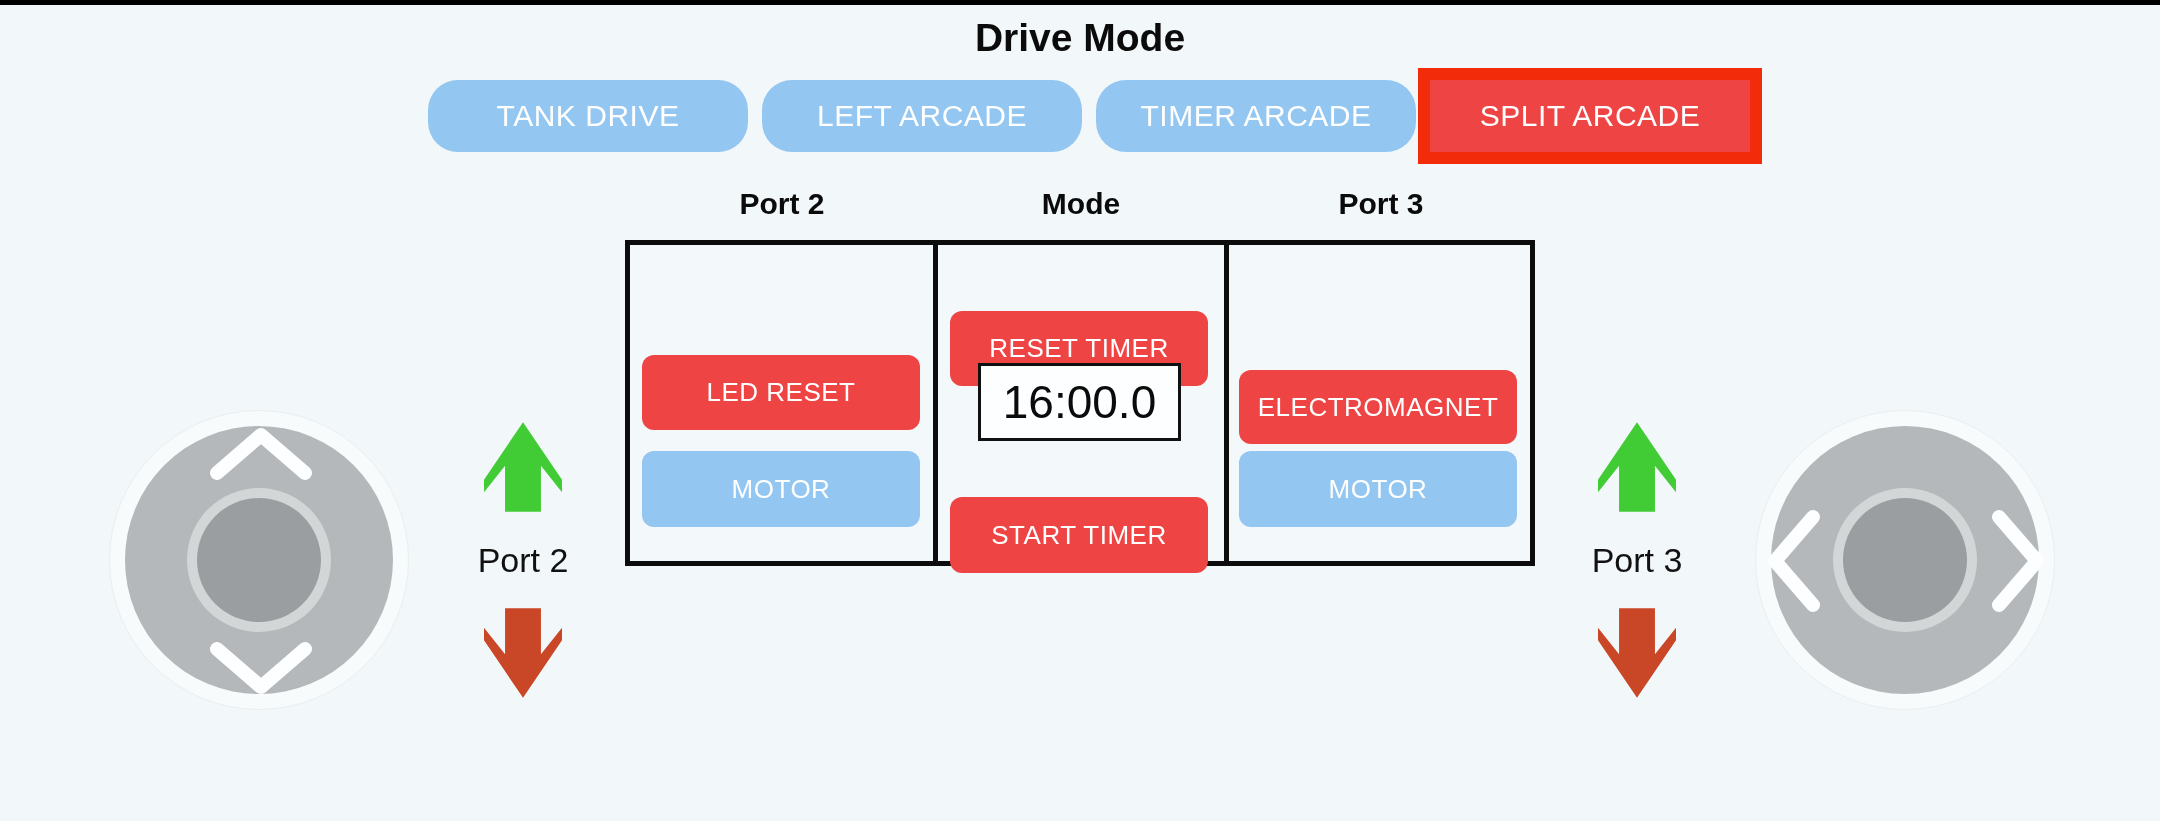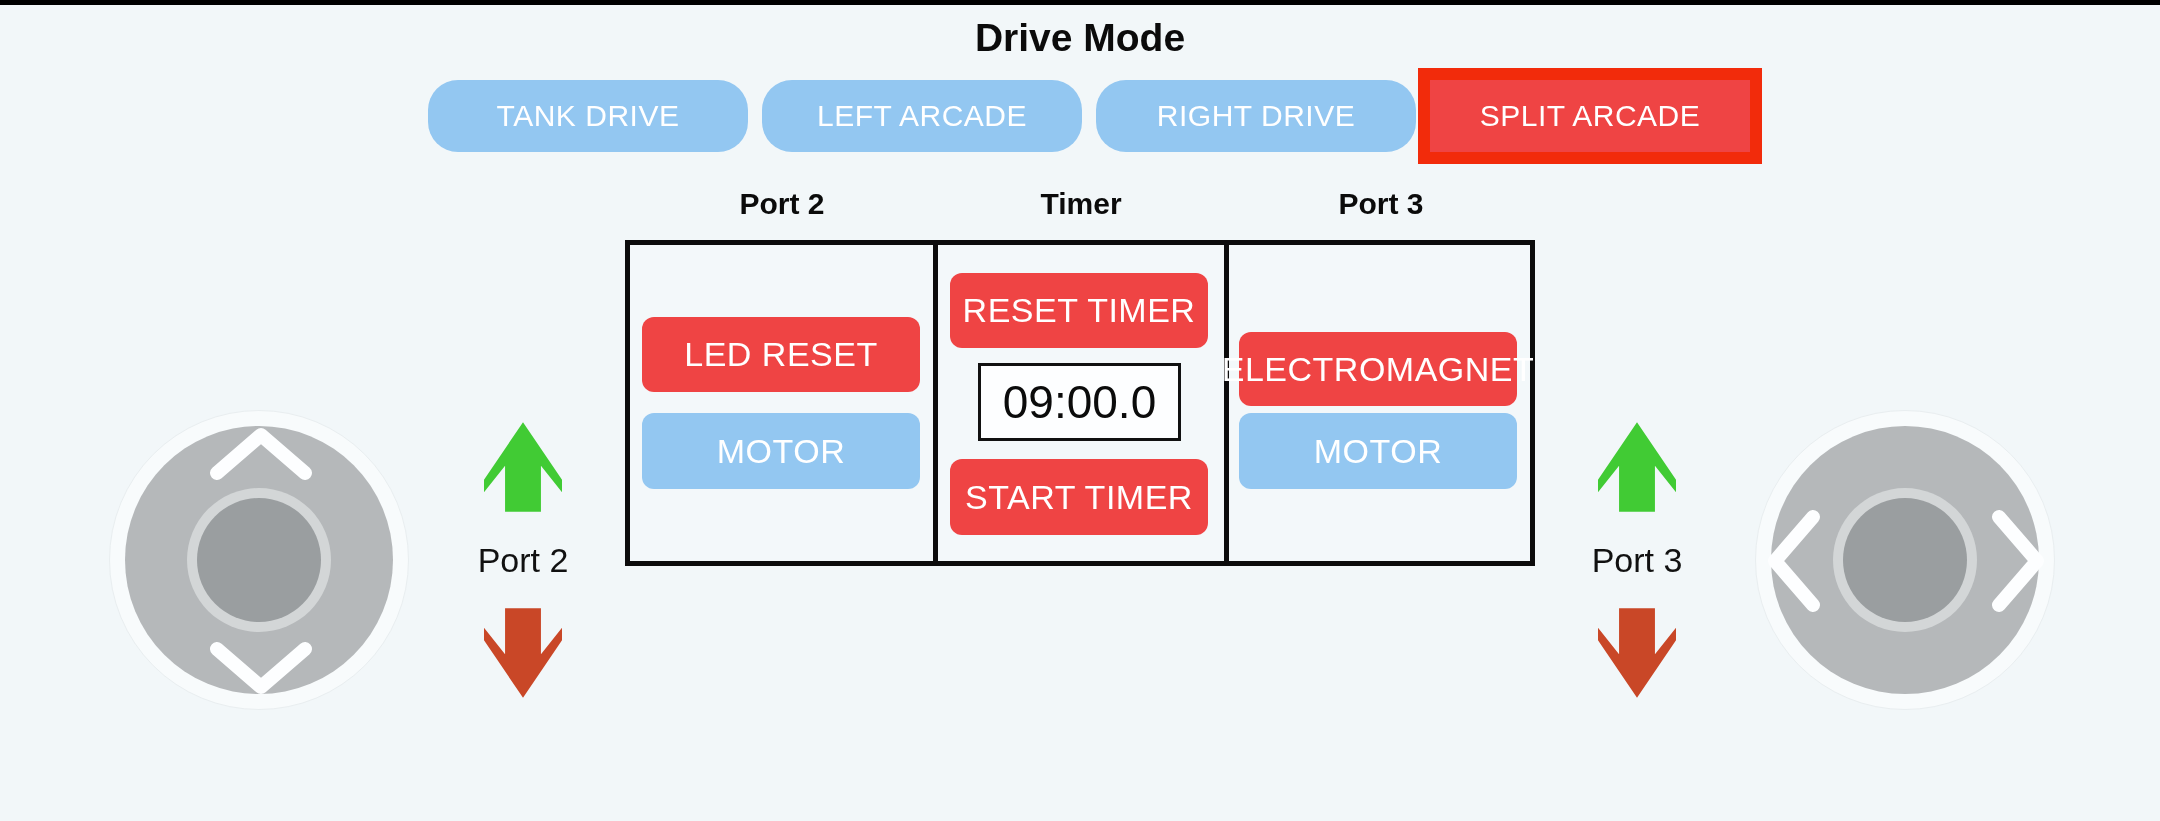--- a/index.html
+++ b/index.html
@@ -99,7 +99,7 @@
 
 <div class="abs drive-btn btn-light" style="left:428px;">TANK DRIVE</div>
 <div class="abs drive-btn btn-light" style="left:762px;">LEFT ARCADE</div>
-<div class="abs drive-btn btn-light" style="left:1096px;">RIGHT DRIVE</div>
+<div class="abs drive-btn btn-light" style="left:1096px;">TIMER ARCADE</div>
 <div class="abs selected-frame">
   <div class="drive-btn btn-bright">SPLIT ARCADE</div>
 </div>

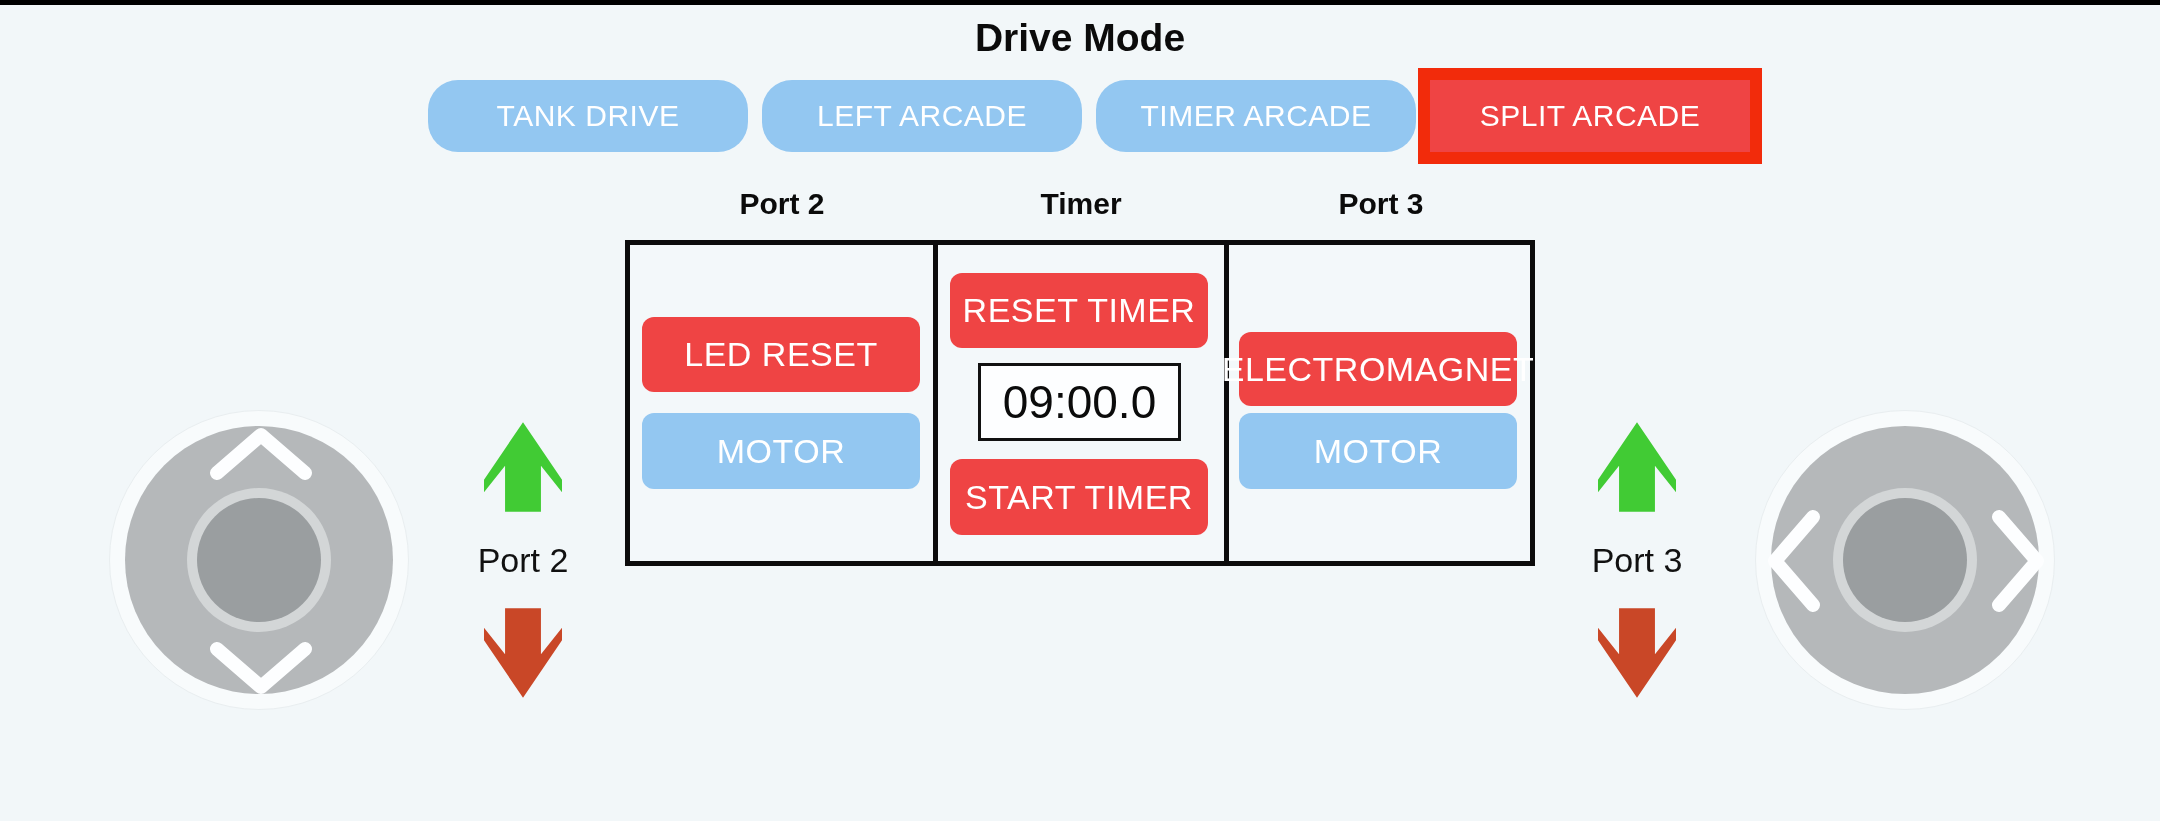--- a/index.html
+++ b/index.html
@@ -105,7 +105,7 @@
 </div>
 
 <div class="abs col-header" style="left:682px;">Port 2</div>
-<div class="abs col-header" style="left:981px;">Timer</div>
+<div class="abs col-header" style="left:981px;">Mode</div>
 <div class="abs col-header" style="left:1281px;">Port 3</div>
 
 <div class="abs panel-table"></div>

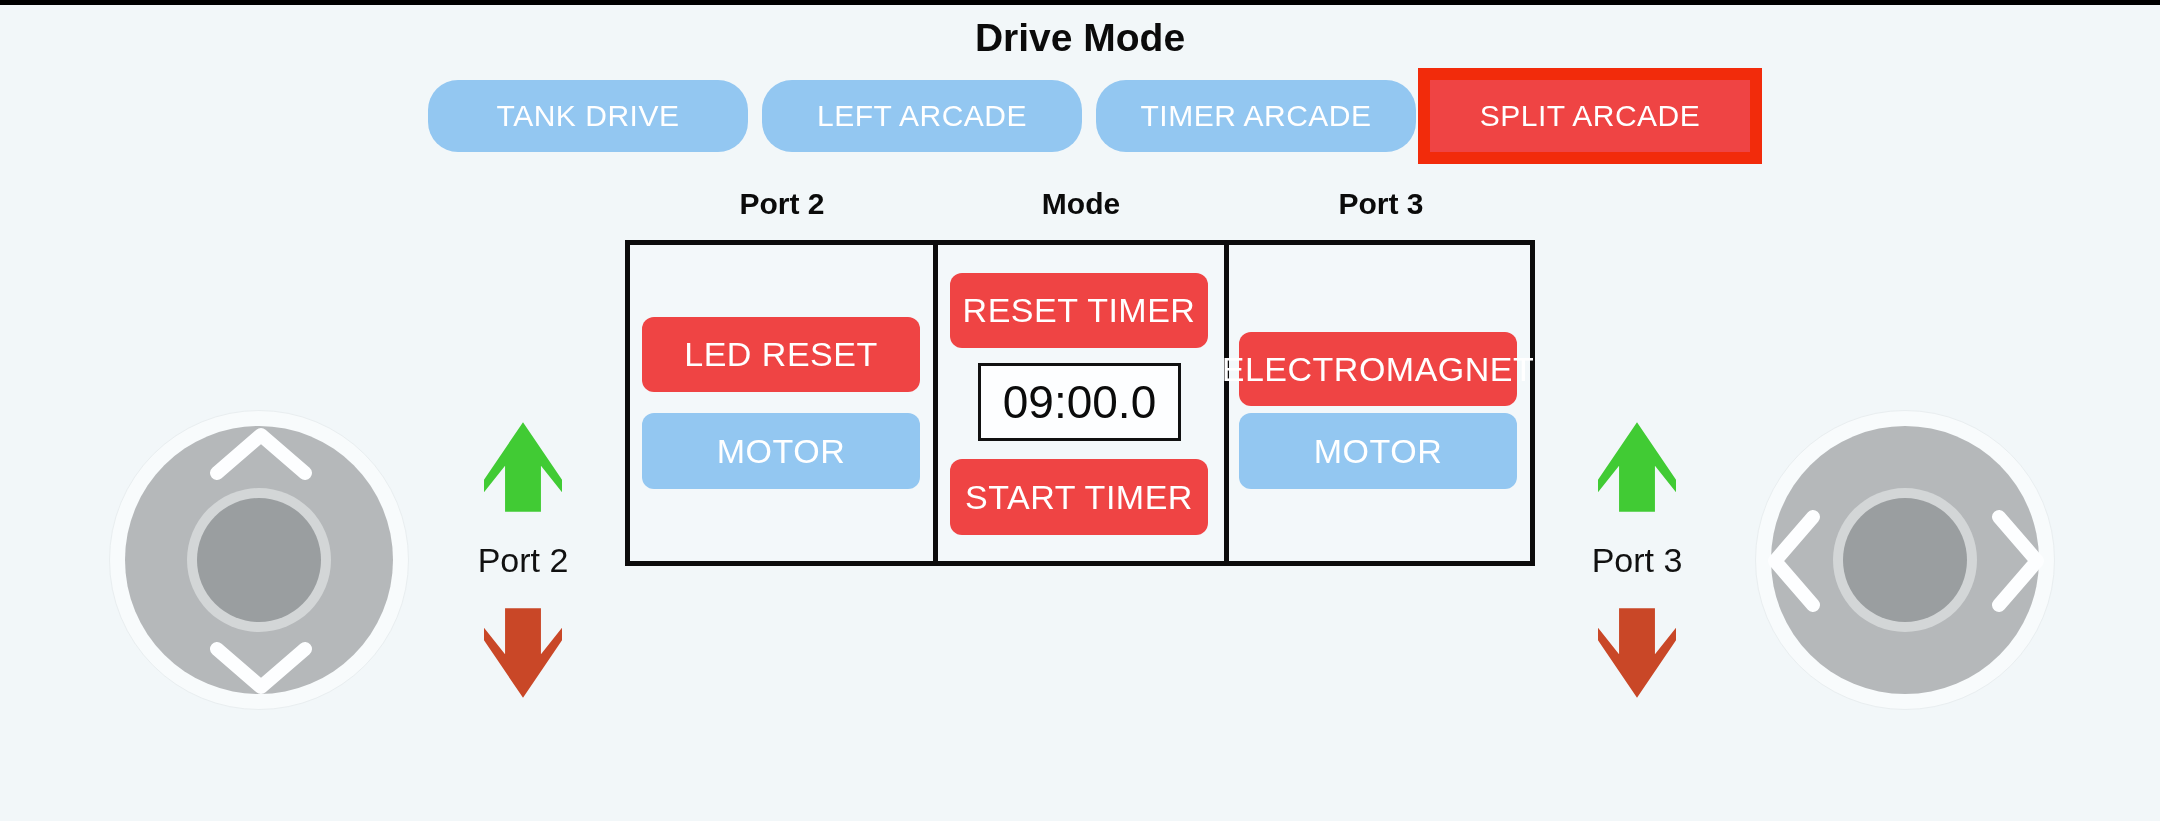--- a/index.html
+++ b/index.html
@@ -54,8 +54,8 @@
   .cell-btn{
     border-radius:12px;
     display:flex;align-items:center;justify-content:center;
-    color:#ffffff;font-size:34px;letter-spacing:0.5px;
-    cursor:pointer;user-select:none;
+    color:#ffffff;font-size:26px;letter-spacing:0.5px;
+    cursor:pointer;user-select:none;margin-top:38px;
   }
 
   .timer-display{

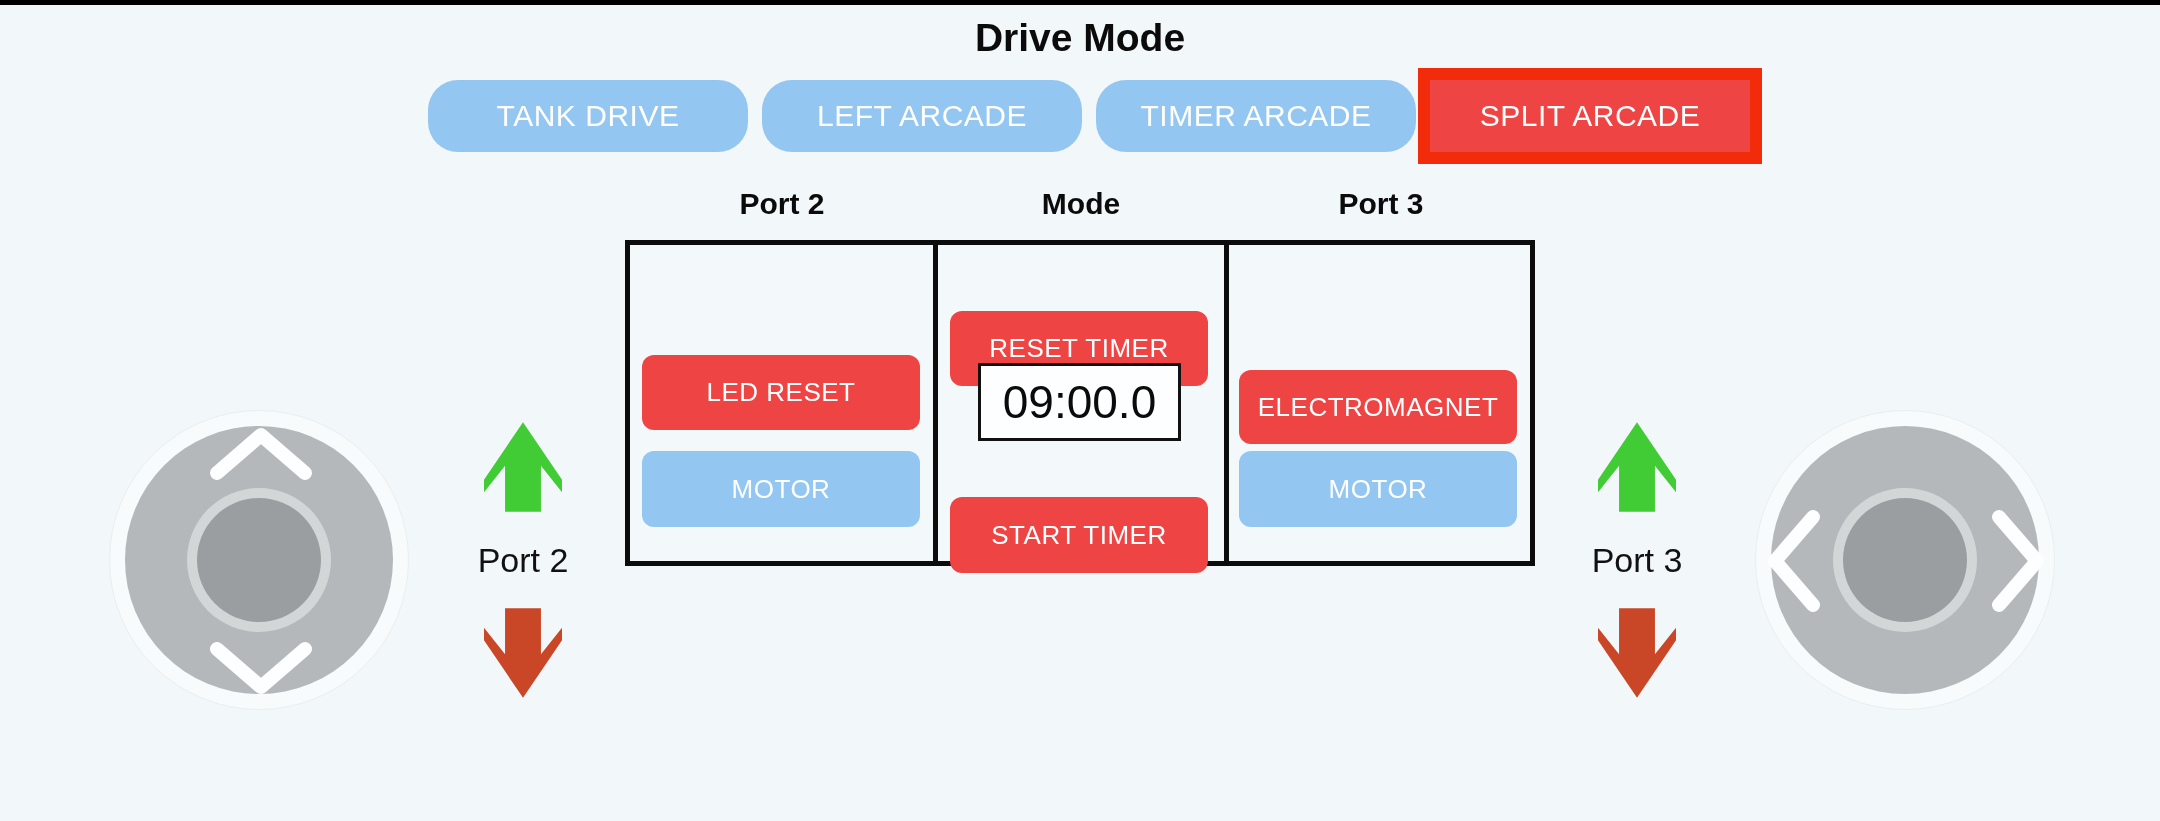--- a/index.html
+++ b/index.html
@@ -116,7 +116,7 @@
 <div class="abs cell-btn btn-light" style="left:642px;top:413px;width:278px;height:76px;">MOTOR</div>
 
 <div class="abs cell-btn btn-bright" style="left:950px;top:273px;width:258px;height:75px;">RESET TIMER</div>
-<div class="abs timer-display">09:00.0</div>
+<div class="abs timer-display">16:00.0</div>
 <div class="abs cell-btn btn-bright" style="left:950px;top:459px;width:258px;height:76px;">START TIMER</div>
 
 <div class="abs cell-btn btn-bright" style="left:1239px;top:332px;width:278px;height:74px;">ELECTROMAGNET</div>

